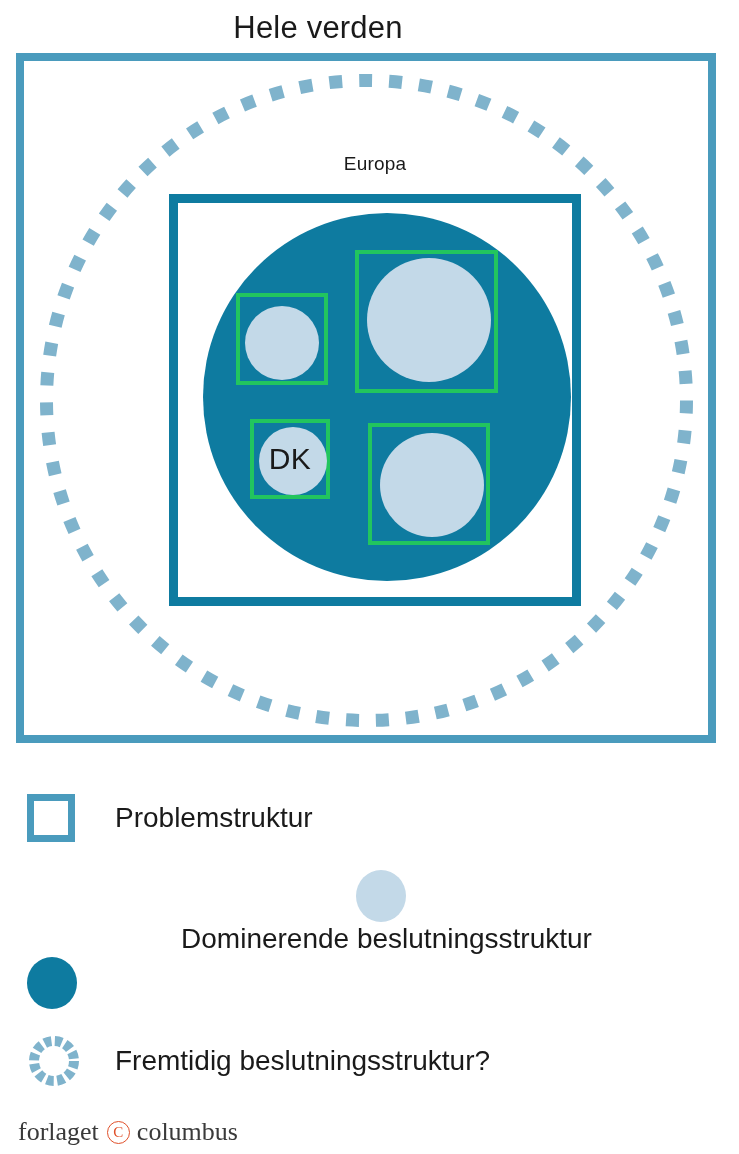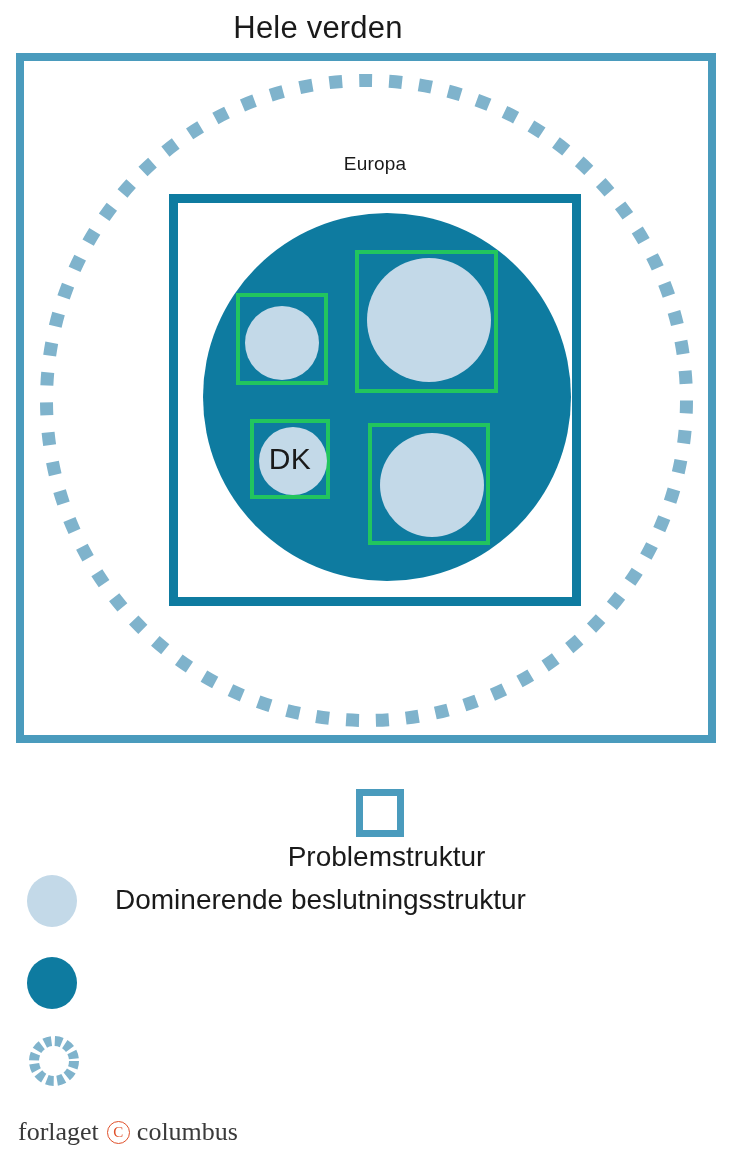--- a/index.html
+++ b/index.html
@@ -150,7 +150,7 @@
     display: flex;
     align-items: center;
   }
-  .legend-row.r0 { top: 0px; flex-direction: column; }
+  .legend-row.r0 { top: 0px; }
   .legend-row.r1 { top: 82px; }
   .legend-row.r2 { top: 164px; }
   .legend-row.r3 { top: 243px; }

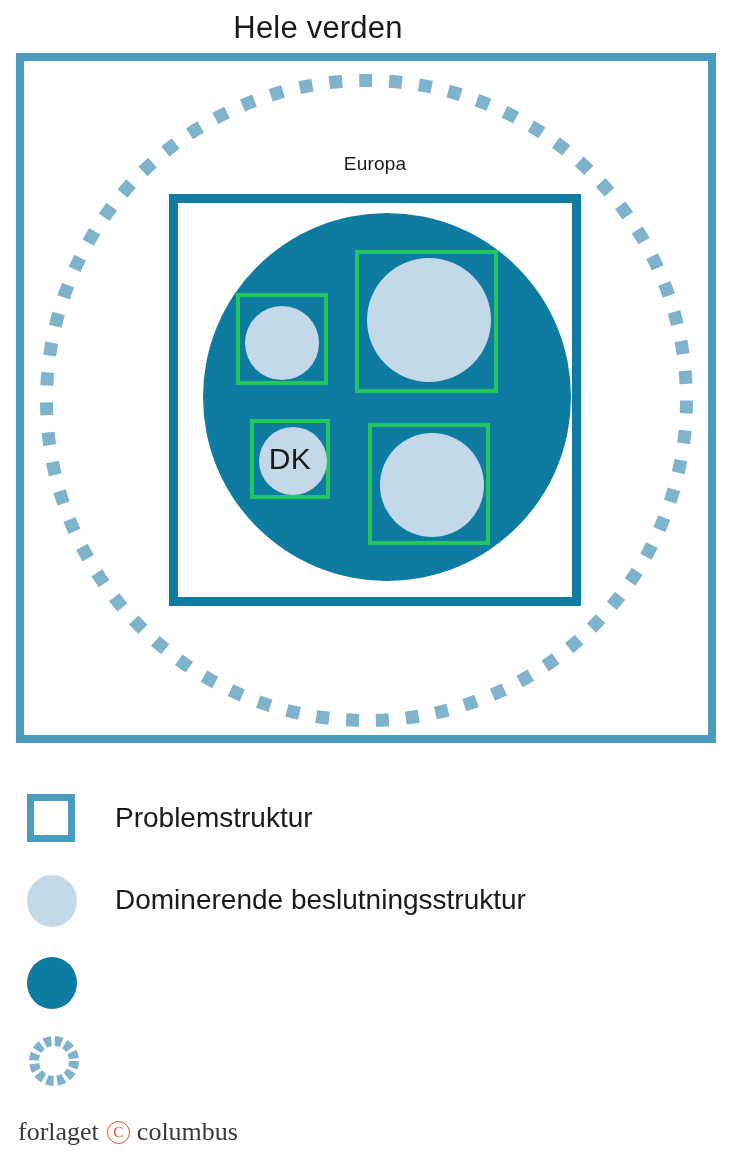--- a/index.html
+++ b/index.html
@@ -151,7 +151,7 @@
     align-items: center;
   }
   .legend-row.r0 { top: 0px; }
-  .legend-row.r1 { top: 82px; }
+  .legend-row.r1 { top: 82px; flex-direction: column; }
   .legend-row.r2 { top: 164px; }
   .legend-row.r3 { top: 243px; }
 

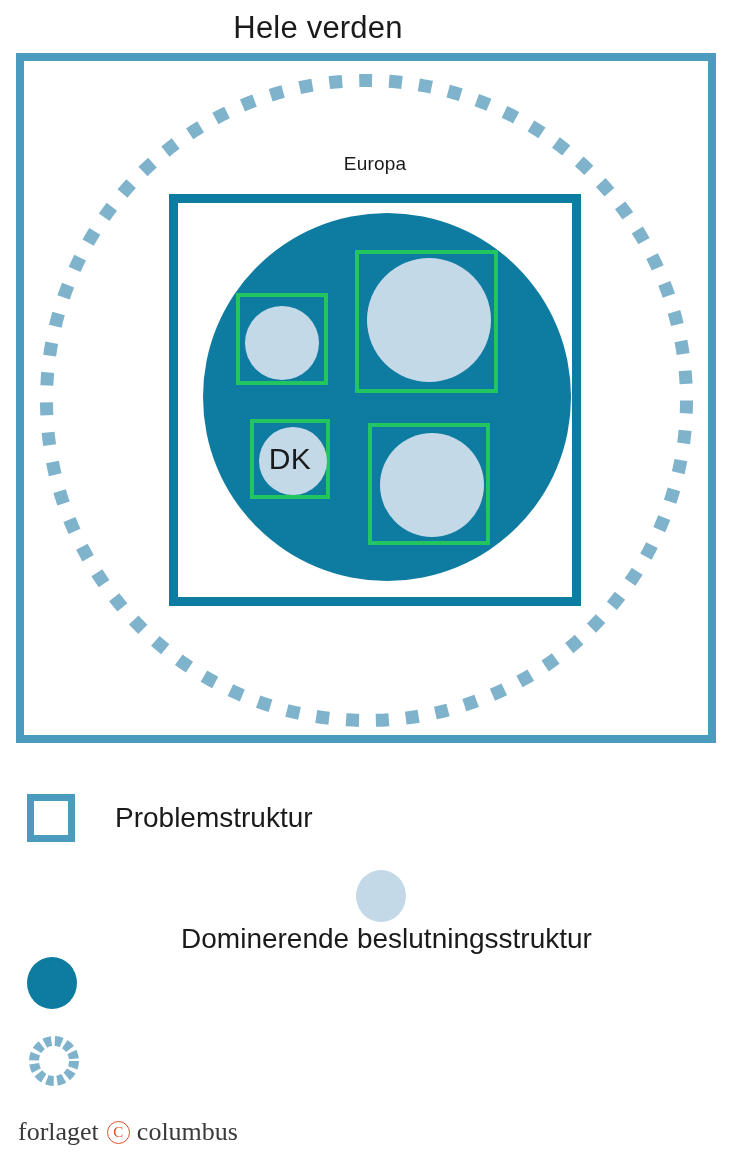--- a/index.html
+++ b/index.html
@@ -290,6 +290,7 @@
         <circle cx="27" cy="27" r="20" fill="none" stroke="#7fb3cc" stroke-width="10" stroke-linecap="butt" stroke-dasharray="7 3.5"></circle>
       </svg>
     </div>
+    <div class="legend-label">Fremtidig beslutningsstruktur?</div>
   </div>
 
 </div>

